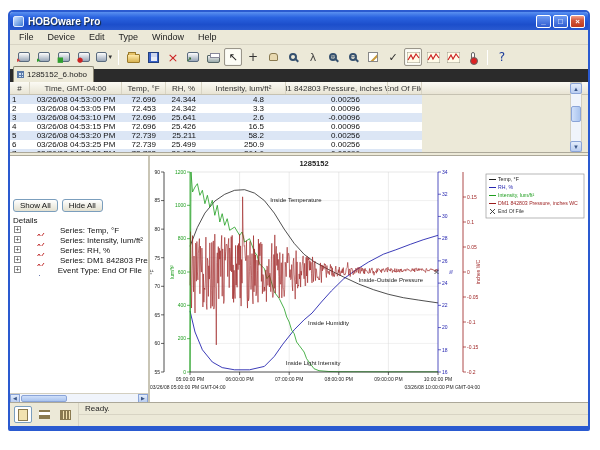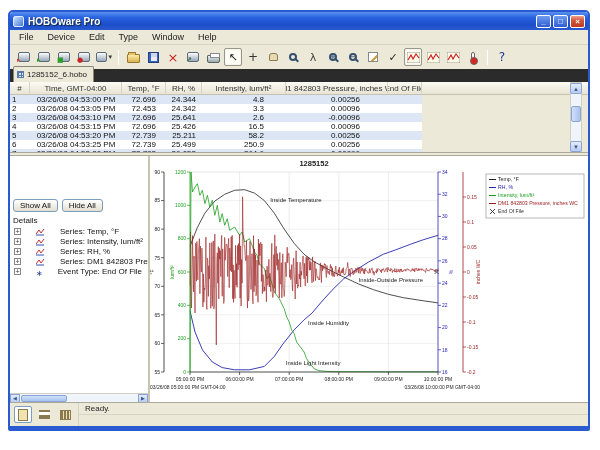--- a/index.html
+++ b/index.html
@@ -84,7 +84,7 @@
     border-radius:3px;padding:1px 6px;}
   .detheading{font-size:8px;color:#111;padding:2px 3px 1px 3px;}
   .tree{list-style:none;margin:0;padding:0 0 0 4px;overflow:hidden;flex:1;}
-  .tree li{display:flex;align-items:center;gap:15px;height:10px;white-space:nowrap;overflow:hidden;}
+  .tree li{display:flex;gap:15px;height:10px;white-space:nowrap;overflow:hidden;}
   .expander{width:7px;height:7px;border:1px solid #888;background:#fff;font-size:7px;line-height:5px;
     display:flex;align-items:center;justify-content:center;color:#333;flex:0 0 7px;}
   .treelabel{font-size:8px;color:#111;}

